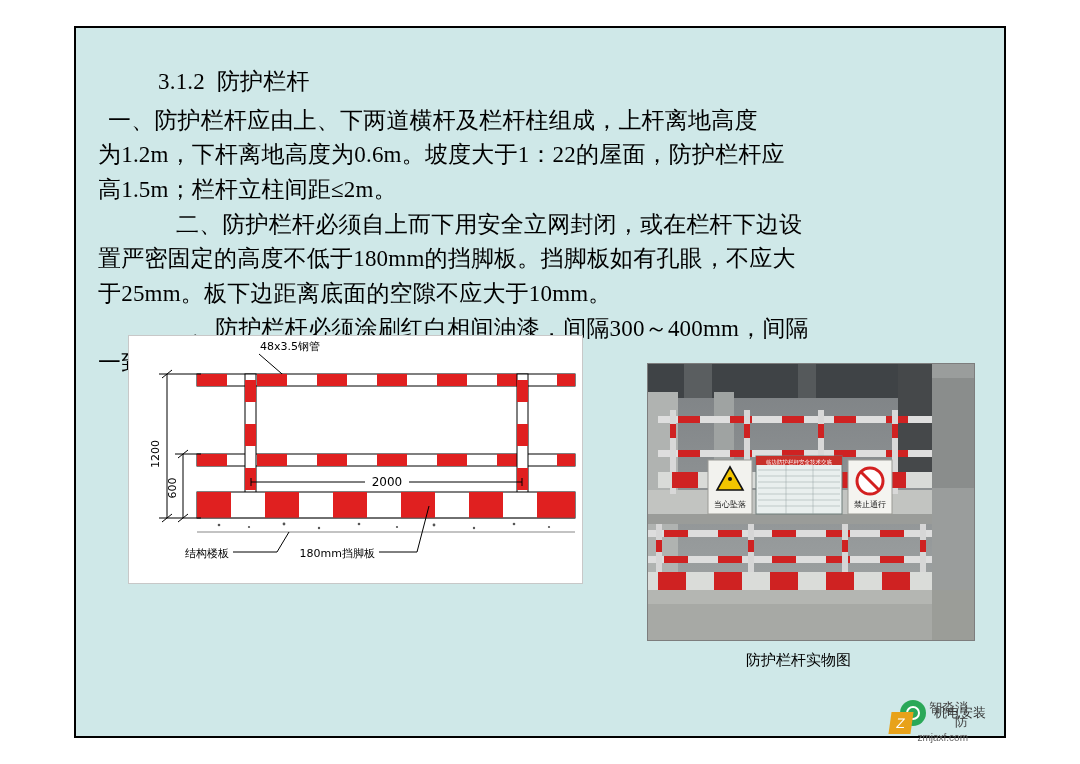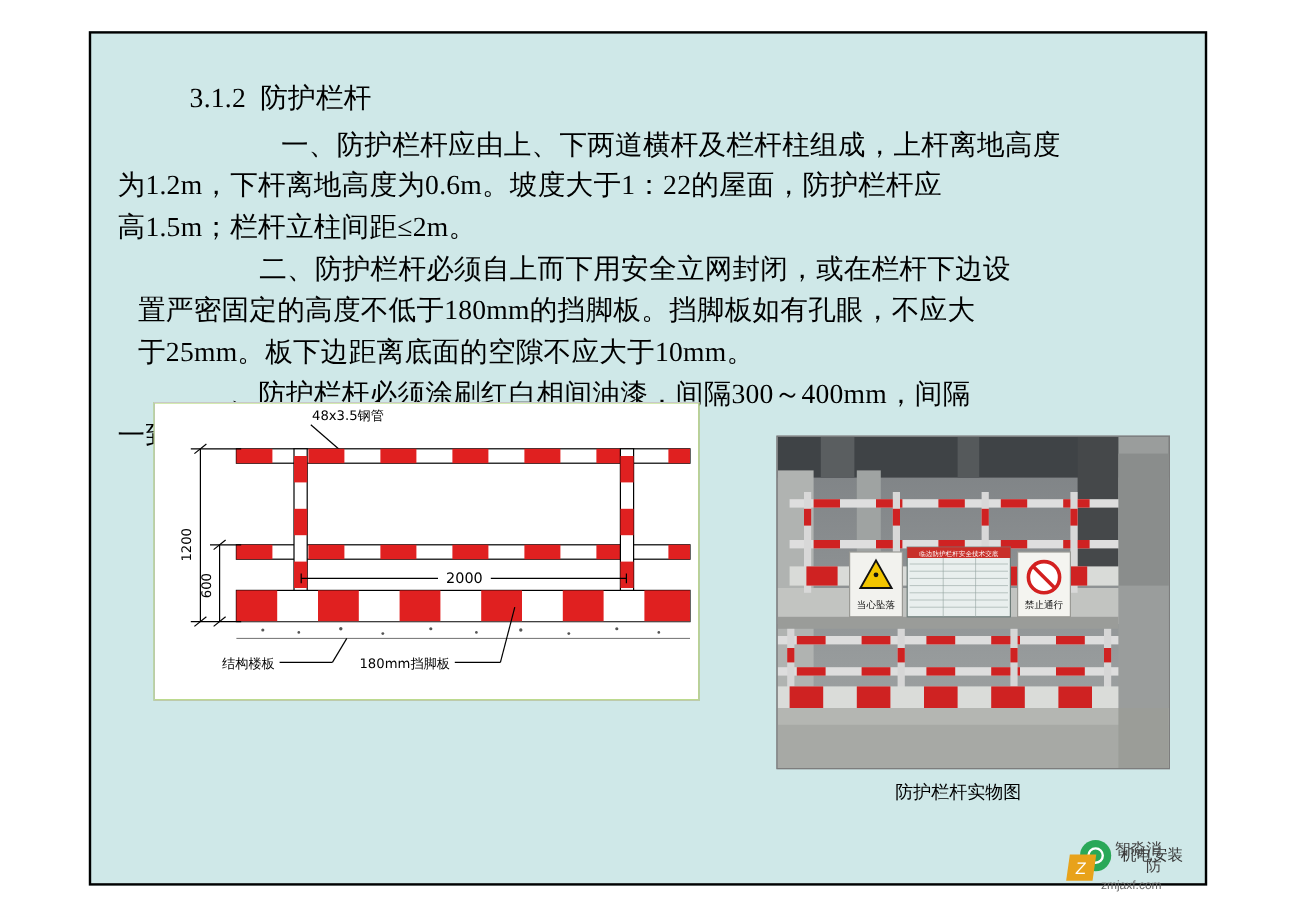--- a/index.html
+++ b/index.html
@@ -45,7 +45,7 @@
     margin-bottom: 2px;
     text-indent: 0;
   }
-  .para.indent1 { margin-left: 32px; text-align: center; }
+  .para.indent1 { margin-left: 10px; }
   .para.indent2 { margin-left: 0px; }
   .para.indent3 { margin-left: 118px; }
   .para.indent4 { margin-left: 17px; }

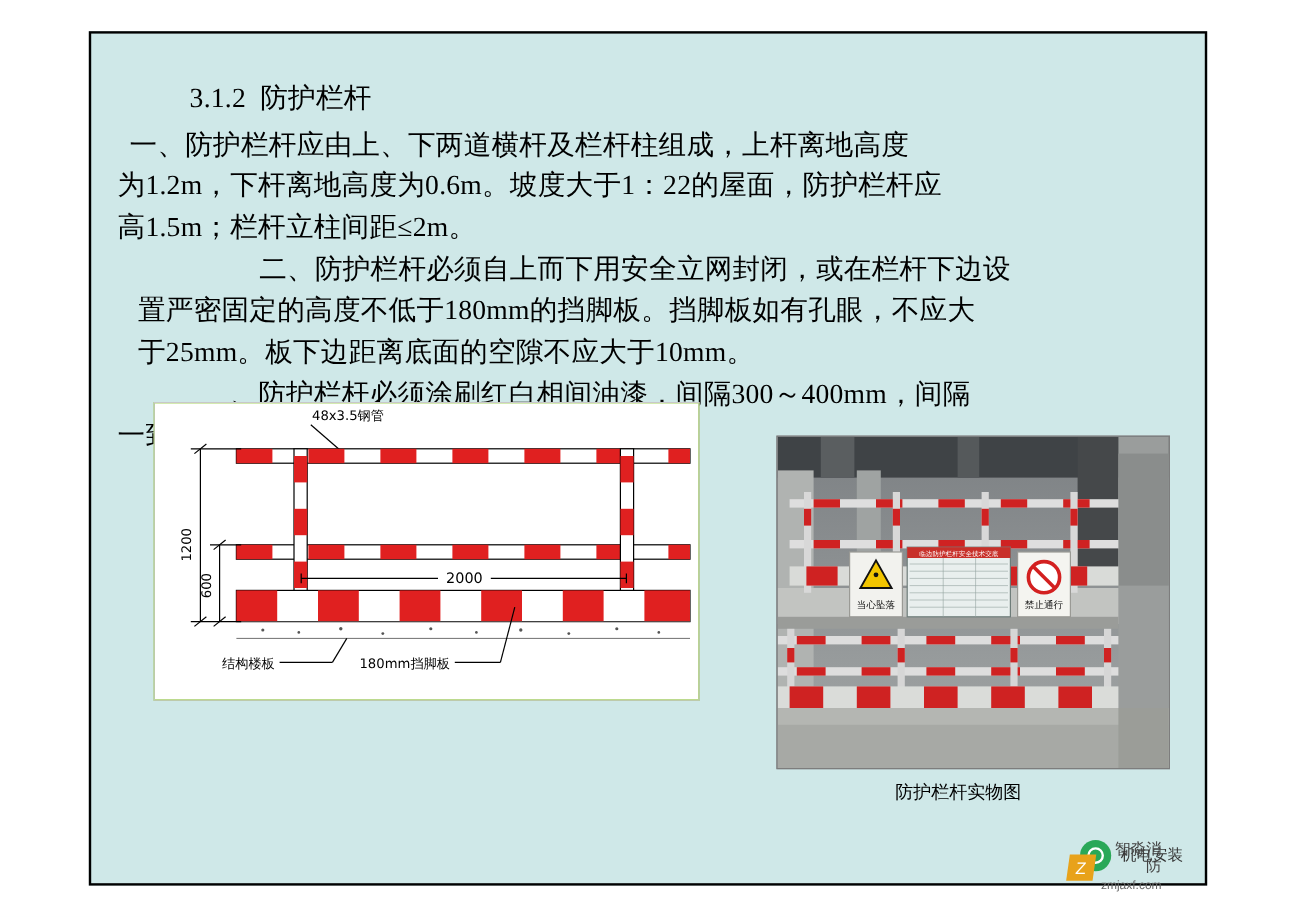--- a/index.html
+++ b/index.html
@@ -47,7 +47,7 @@
   }
   .para.indent1 { margin-left: 10px; }
   .para.indent2 { margin-left: 0px; }
-  .para.indent3 { margin-left: 118px; }
+  .para.indent3 { margin-left: 78px; }
   .para.indent4 { margin-left: 17px; }
   .para.indent5 { margin-left: 94px; }
   .para.indent6 { margin-left: 0px; }

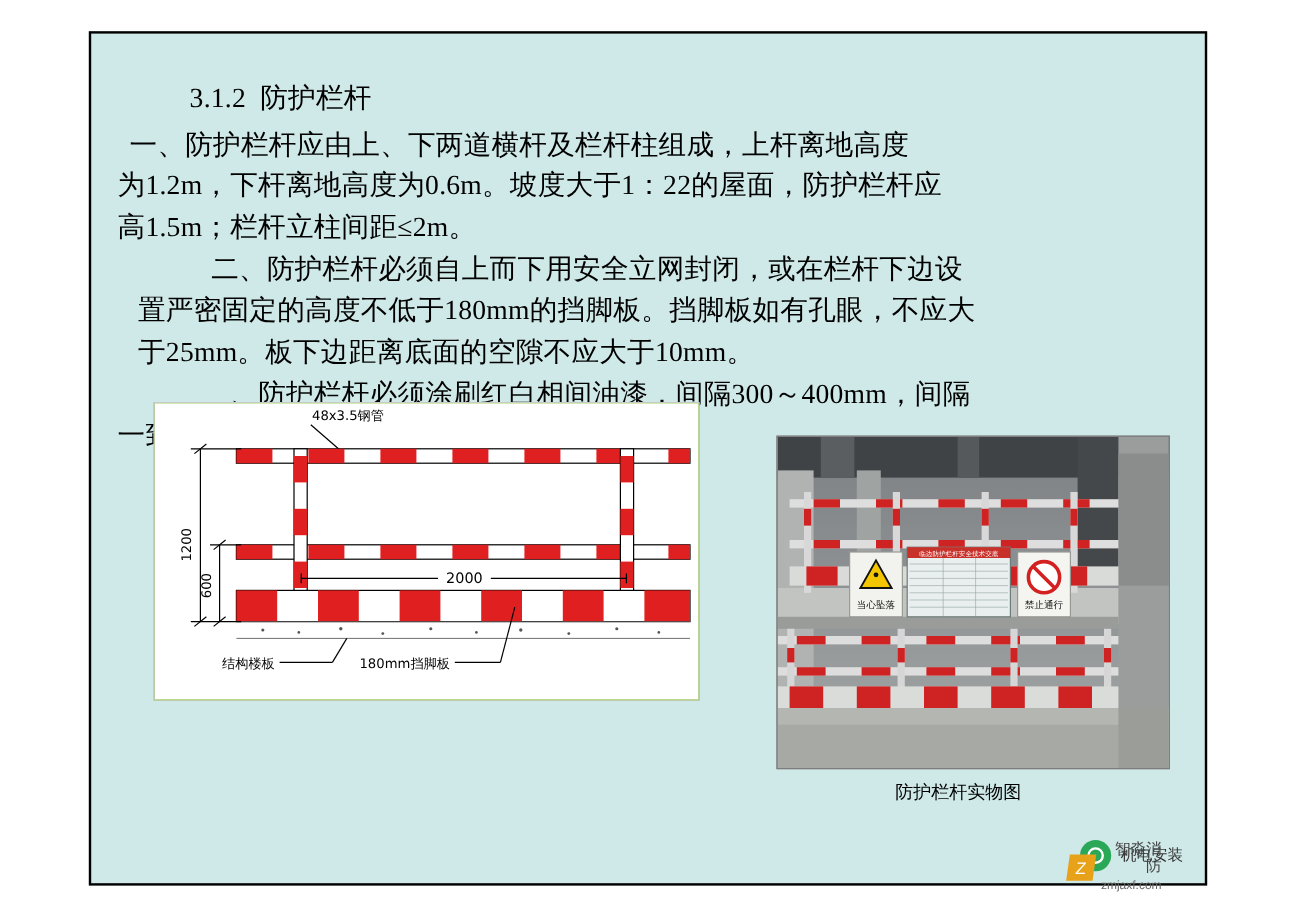--- a/index.html
+++ b/index.html
@@ -48,7 +48,7 @@
   .para.indent1 { margin-left: 10px; }
   .para.indent2 { margin-left: 0px; }
   .para.indent3 { margin-left: 78px; }
-  .para.indent4 { margin-left: 17px; }
+  .para.indent4 { margin-left: 0px; }
   .para.indent5 { margin-left: 94px; }
   .para.indent6 { margin-left: 0px; }
 

